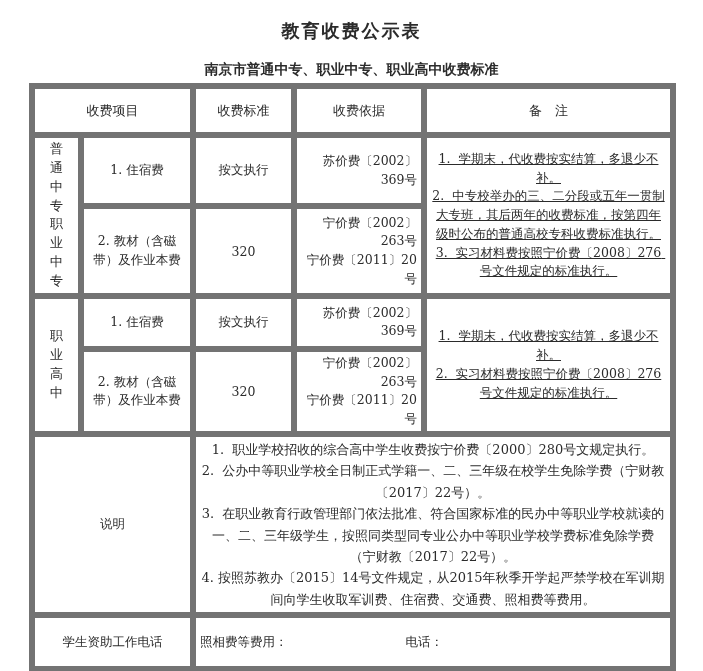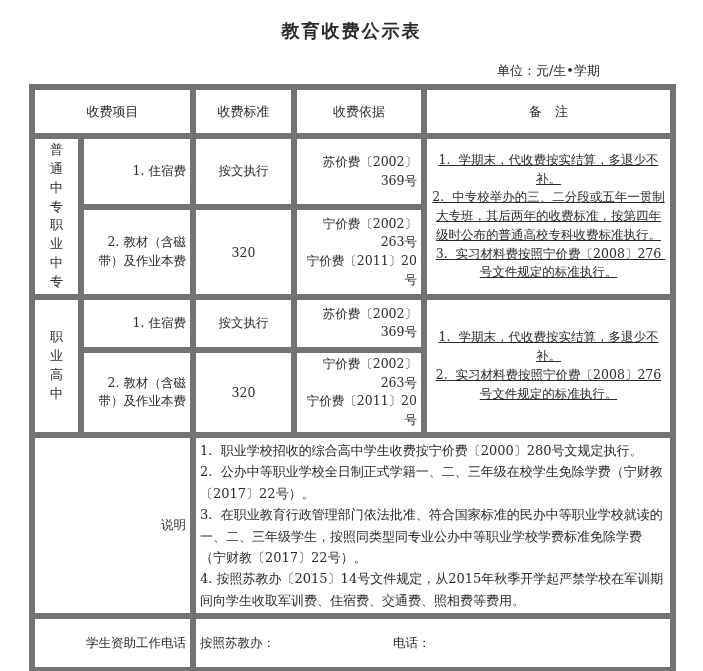--- a/index.html
+++ b/index.html
@@ -85,6 +85,7 @@
 
 <div class="page">
   <div class="title">教育收费公示表</div>
+  <div class="subtitle">南京市普通中专、职业中专、职业高中收费标准</div>
   <div class="unit-note">单位：元/生•学期</div>
 
   <table class="fee-table">

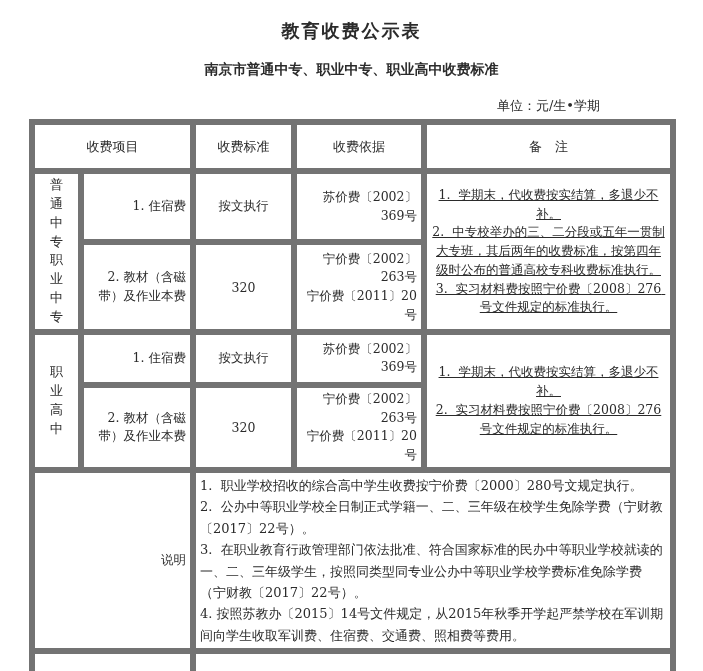--- a/index.html
+++ b/index.html
@@ -86,7 +86,6 @@
 <div class="page">
   <div class="title">教育收费公示表</div>
   <div class="subtitle">南京市普通中专、职业中专、职业高中收费标准</div>
-  <div class="unit-note">单位：元/生•学期</div>
 
   <table class="fee-table">
     <colgroup>

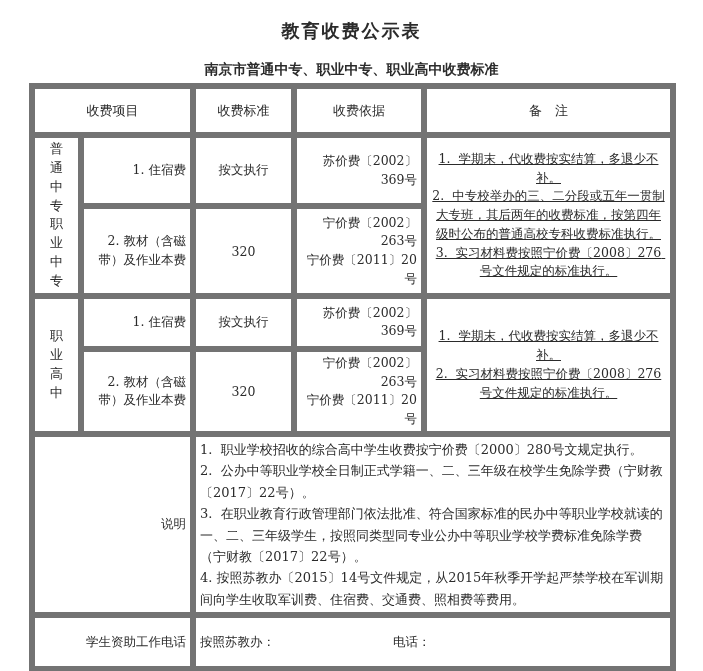--- a/index.html
+++ b/index.html
@@ -63,7 +63,7 @@
     font-size: 13px;
     text-align: left;
   }
-  .item { text-align: right; padding-left: 5px; line-height: 1.5; }
+  .item { text-align: center; padding-left: 5px; line-height: 1.5; }
   .basis { text-align: right; padding-left: 4px; line-height: 1.5; }
   .remark { text-align: center; vertical-align: middle; padding: 3px 4px; text-decoration: underline; }
   .remark div {

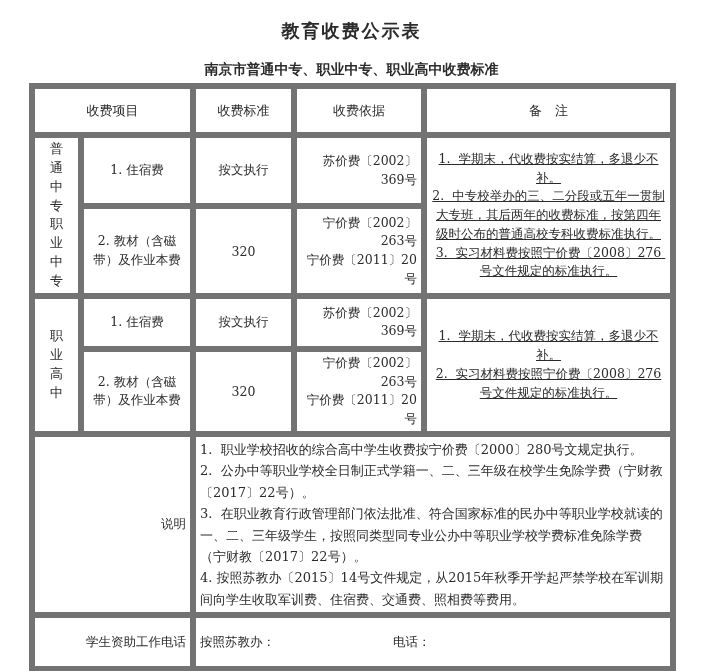--- a/index.html
+++ b/index.html
@@ -70,7 +70,7 @@
     white-space: pre-wrap;
     line-height: 1.5;
   }
-  .notes { text-align: left; vertical-align: middle; padding: 4px 8px; }
+  .notes { text-align: center; vertical-align: middle; padding: 4px 8px; }
   .notes div {
     white-space: pre-wrap;
     font-size: 13px;

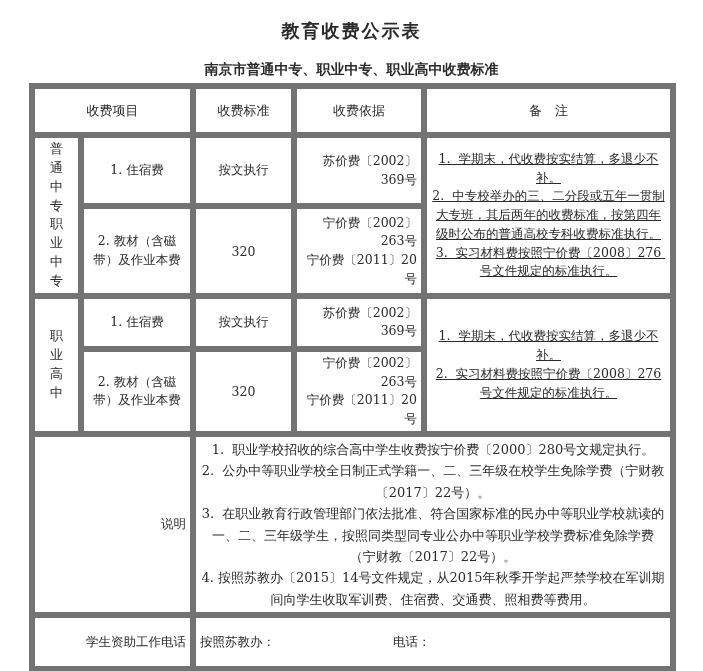--- a/index.html
+++ b/index.html
@@ -76,7 +76,7 @@
     font-size: 13px;
     line-height: 1.65;
   }
-  .label-cell { text-align: right; font-size: 13px; }
+  .label-cell { text-align: center; font-size: 13px; }
   .phone-cell { text-align: left; padding-left: 5px; font-size: 13px; }
   .gap-aid { margin-left: 118px; }
 </style>

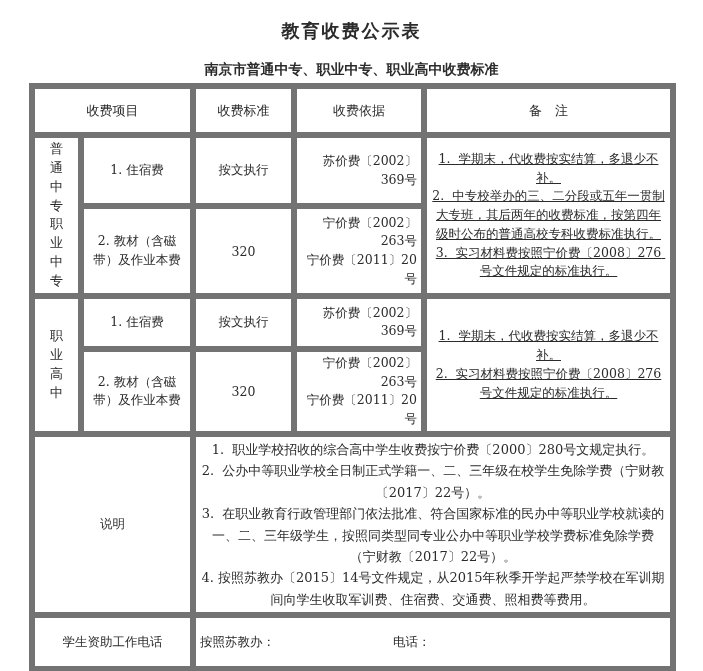--- a/index.html
+++ b/index.html
@@ -164,7 +164,7 @@
     <tr class="r7">
       <td colspan="2" class="label-cell">学生资助工作电话</td>
       <td colspan="3" class="phone-cell">
-        <span>按照苏教办：</span><span class="gap-aid">电话：</span>
+        <span>照相费等费用：</span><span class="gap-aid">电话：</span>
       </td>
     </tr>
 

